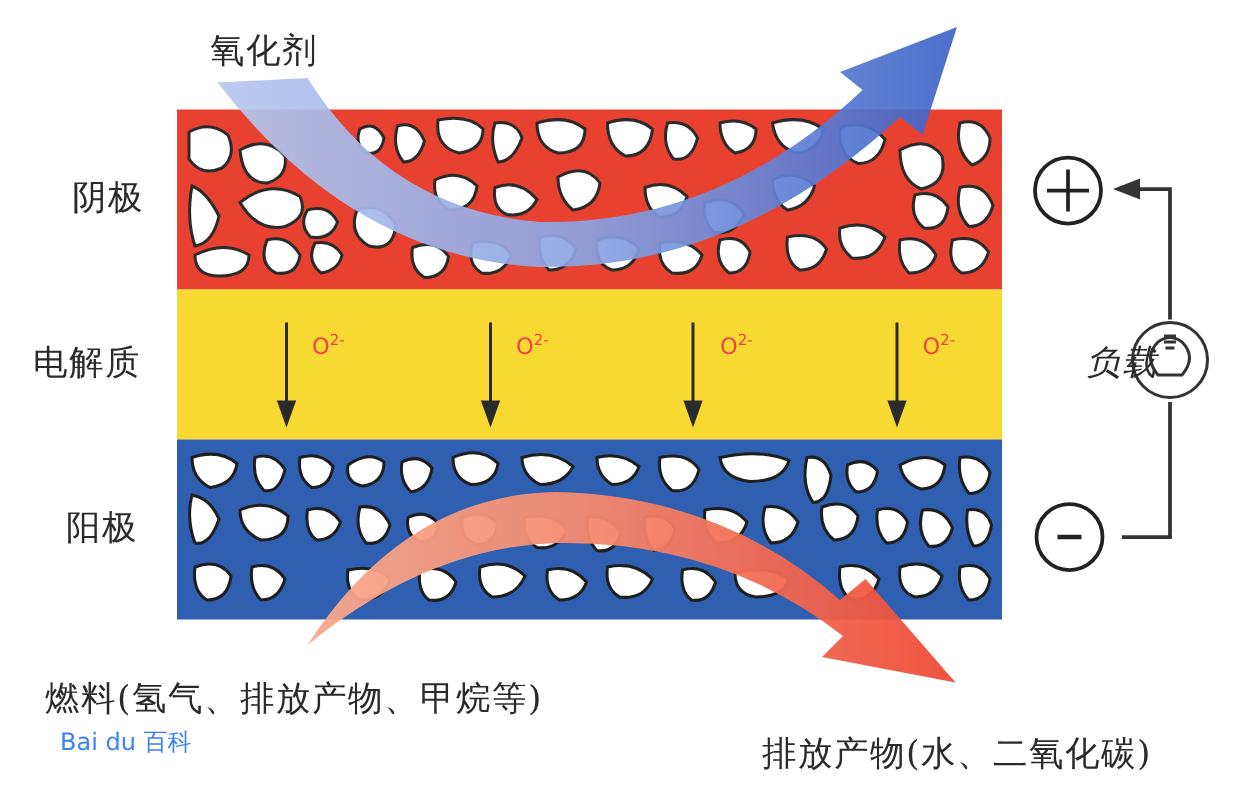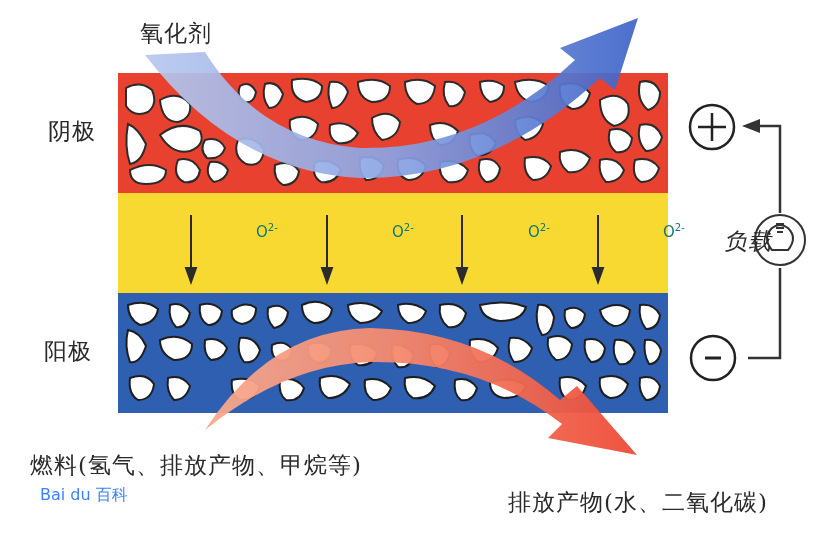--- a/index.html
+++ b/index.html
@@ -164,6 +164,7 @@
 
   <div class="lbl" style="left:140px;top:18px;">氧化剂</div>
   <div class="lbl" style="left:48px;top:116px;">阴极</div>
+  <div class="lbl" style="left:22px;top:226px;">电解质</div>
   <div class="lbl" style="left:44px;top:336px;">阳极</div>
   <div class="lbl" style="left:724px;top:226px;font-style:italic;">负载</div>
   <div class="lbl" style="left:30px;top:450px;">燃料(氢气、排放产物、甲烷等)</div>

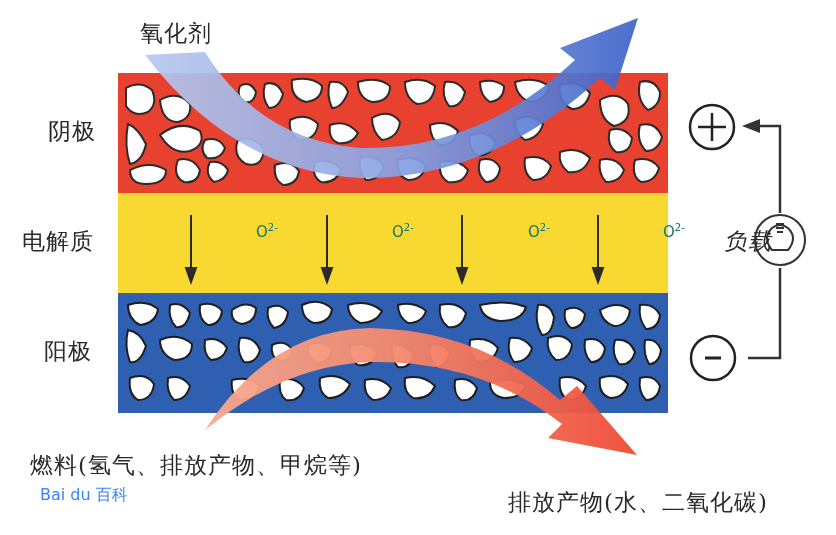--- a/index.html
+++ b/index.html
@@ -6,7 +6,7 @@
   body { width:836px; height:535px; position:relative; overflow:hidden; font-family:"DejaVu Serif", serif; }
   .stage { position:absolute; left:0; top:0; width:836px; height:535px; }
   .lbl { position:absolute; color:#2a2a2a; font-family:"DejaVu Serif", serif; font-size:23px; letter-spacing:1px; white-space:nowrap; }
-  .ion { position:absolute; color:#0f766e; font-family:"DejaVu Sans", sans-serif; font-size:15px;margin-left:48px; }
+  .ion { position:absolute; color:#ef4444; font-family:"DejaVu Sans", sans-serif; font-size:15px; }
   .ion sup { font-size:10px; }
   .wm { position:absolute; left:40px; top:485px; color:#3b82f6; font-family:"DejaVu Sans", sans-serif; font-size:16px; }
 </style>

